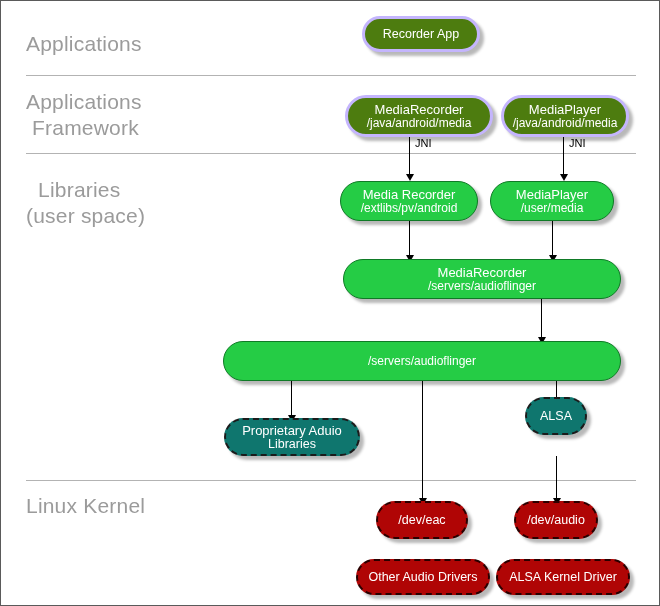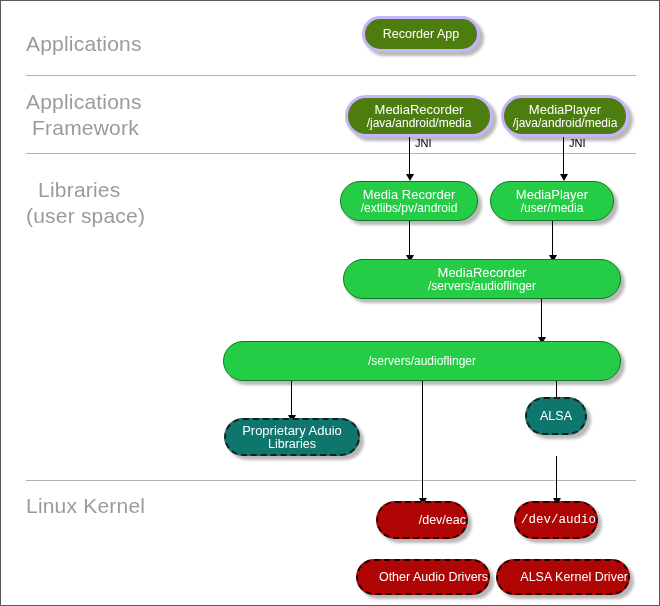--- a/index.html
+++ b/index.html
@@ -77,7 +77,6 @@
   .node.red-dashed {
     background: #b00505;
     border: 2px dashed #2a0000;
-    align-items: flex-end;
   }
 
   

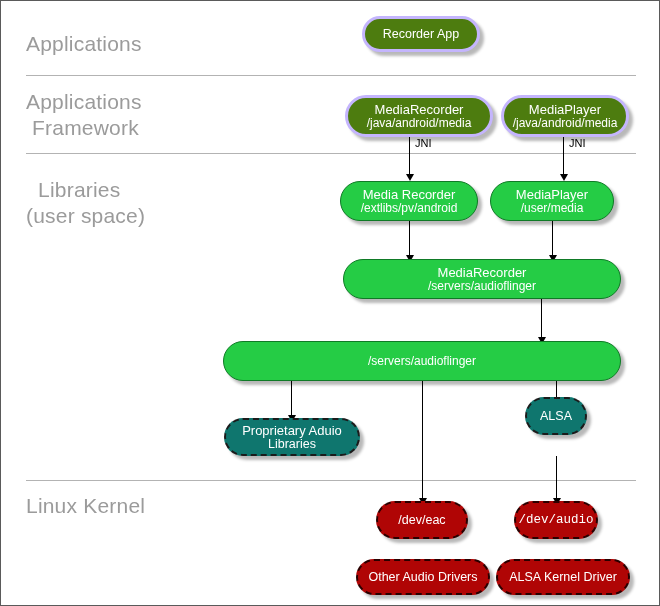--- a/index.html
+++ b/index.html
@@ -199,7 +199,7 @@
     <span class="title">/dev/eac</span>
   </div>
 
-  <div class="node red-dashed one-line" style="left:513px; top:500px; width:84px; height:38px;font-family:Liberation Mono, monospace;">
+  <div class="node red-dashed one-line" style="left:513px; top:500px; width:84px; height:38px;">
     <span class="title">/dev/audio</span>
   </div>
 

